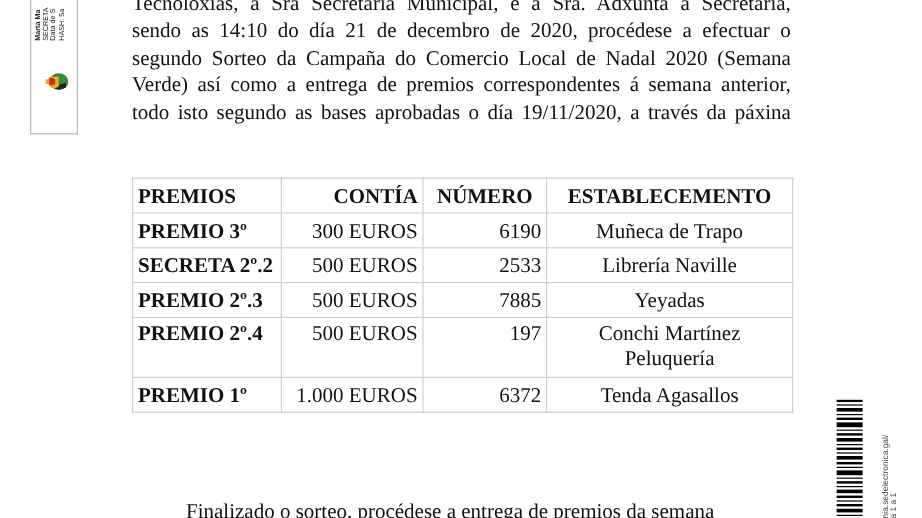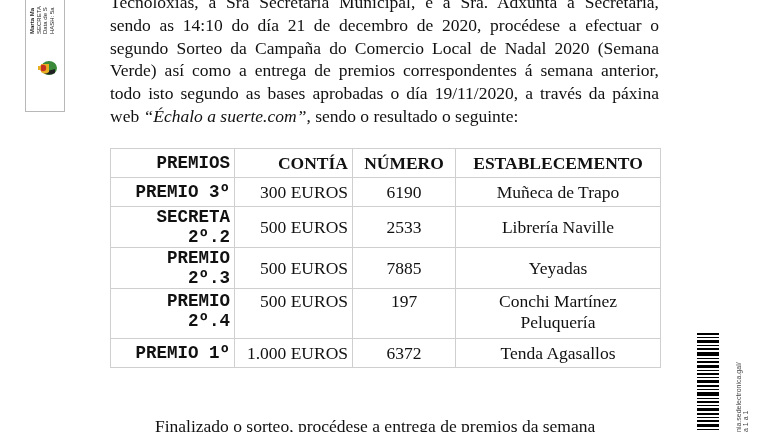--- a/index.html
+++ b/index.html
@@ -89,7 +89,6 @@
   <span class="line">segundo Sorteo da Campaña do Comercio Local de Nadal 2020 (Semana</span>
   <span class="line">Verde) así como a entrega de premios correspondentes á semana anterior,</span>
   <span class="line">todo isto segundo as bases aprobadas o día 19/11/2020, a través da páxina</span>
-  <span class="line last"><span>web </span><em>“Échalo a suerte.com”</em><span>, sendo o resultado o seguinte:</span></span>
 </div>
 
 <div class="table-wrap">

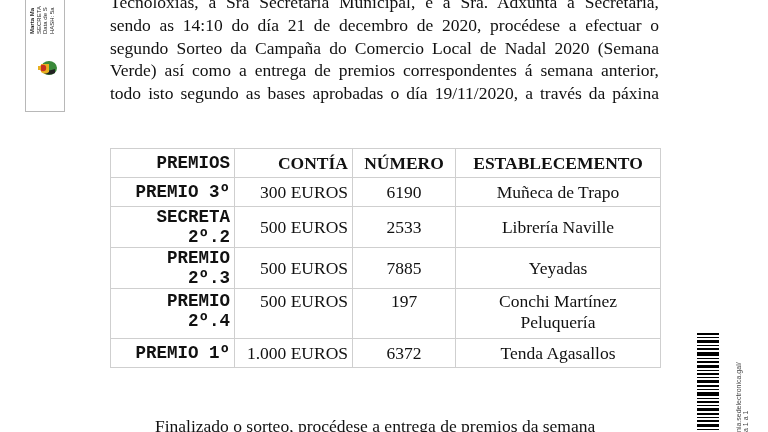--- a/index.html
+++ b/index.html
@@ -43,7 +43,7 @@
       font-weight: normal;
     }
     th { font-weight: bold; }
-    .c1 { width: 115px; text-align: right; font-weight: bold; font-family: Liberation Mono, monospace; }
+    .c1 { width: 115px; text-align: left; font-weight: bold; }
     .c2 { width: 109px; text-align: right; }
     .c3 { width: 94px; text-align: center; }
     .c4 { width: 196px; text-align: center; }

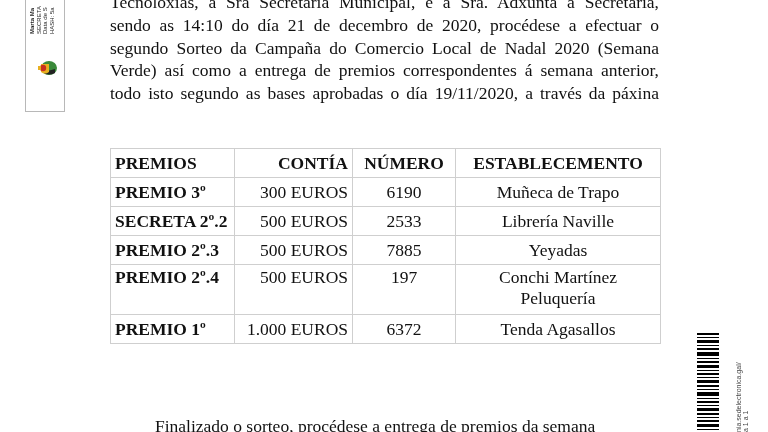--- a/index.html
+++ b/index.html
@@ -47,7 +47,7 @@
     .c2 { width: 109px; text-align: right; }
     .c3 { width: 94px; text-align: center; }
     .c4 { width: 196px; text-align: center; }
-    td.c3 { text-align: center; width: 68px; }
+    td.c3 { text-align: right; width: 68px; }
     tr.tall td { height: 47px; vertical-align: top; padding-top: 2px; }
     tr.tall td.c4 { line-height: 21px; }
     .footer-text {

